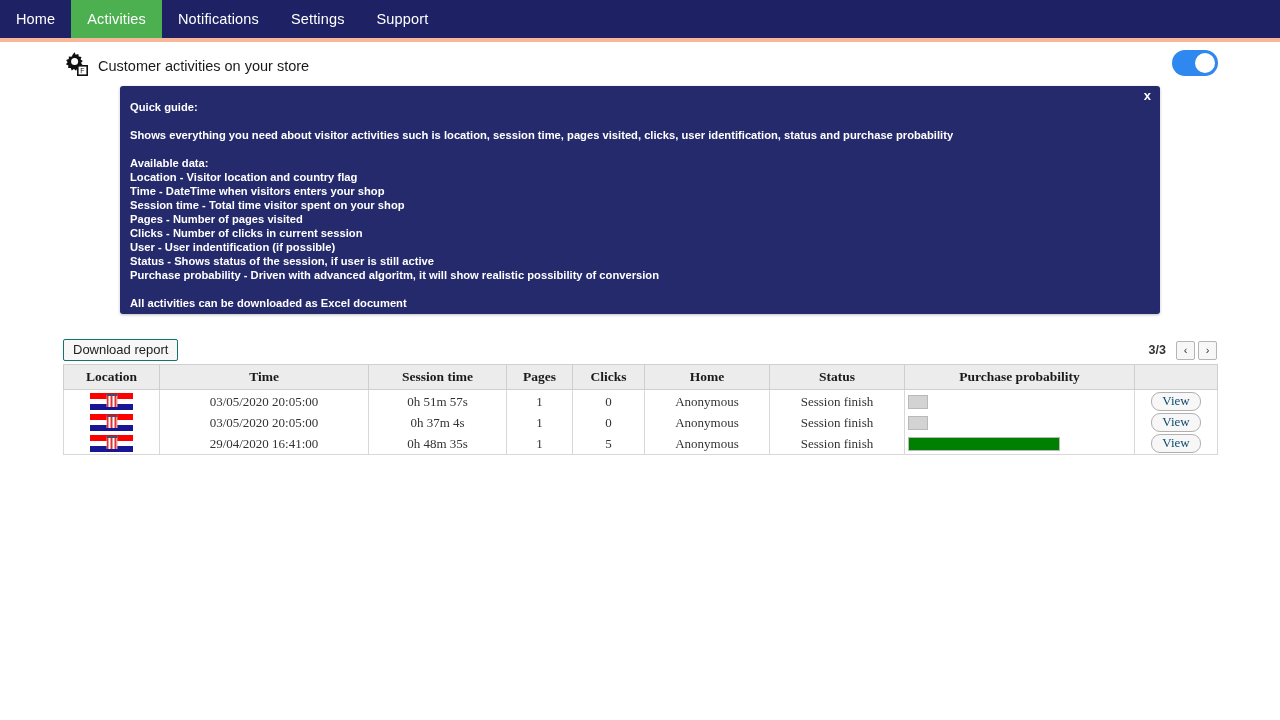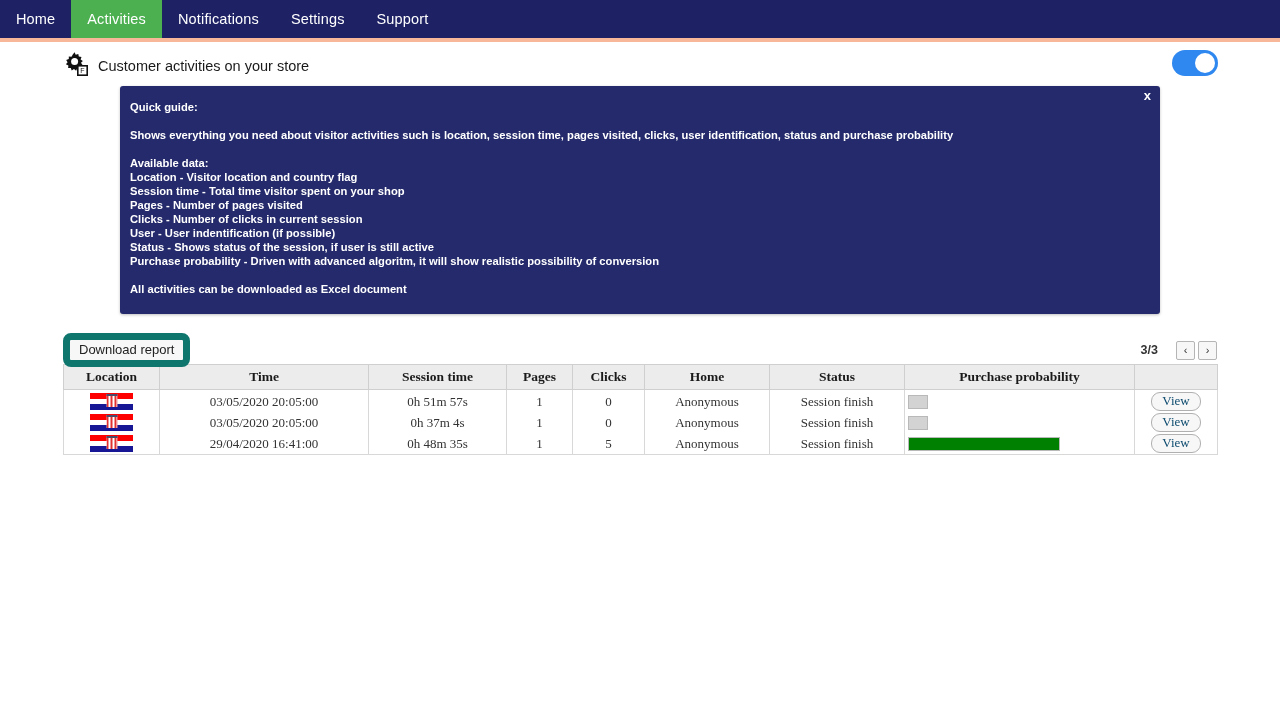--- a/index.html
+++ b/index.html
@@ -296,6 +296,7 @@
   <div class="guide-spacer"></div>
   <div class="guide-line">Available data:</div>
   <div class="guide-line">Location - Visitor location and country flag</div>
+  <div class="guide-line">Time - DateTime when visitors enters your shop</div>
   <div class="guide-line">Session time - Total time visitor spent on your shop</div>
   <div class="guide-line">Pages - Number of pages visited</div>
   <div class="guide-line">Clicks - Number of clicks in current session</div>

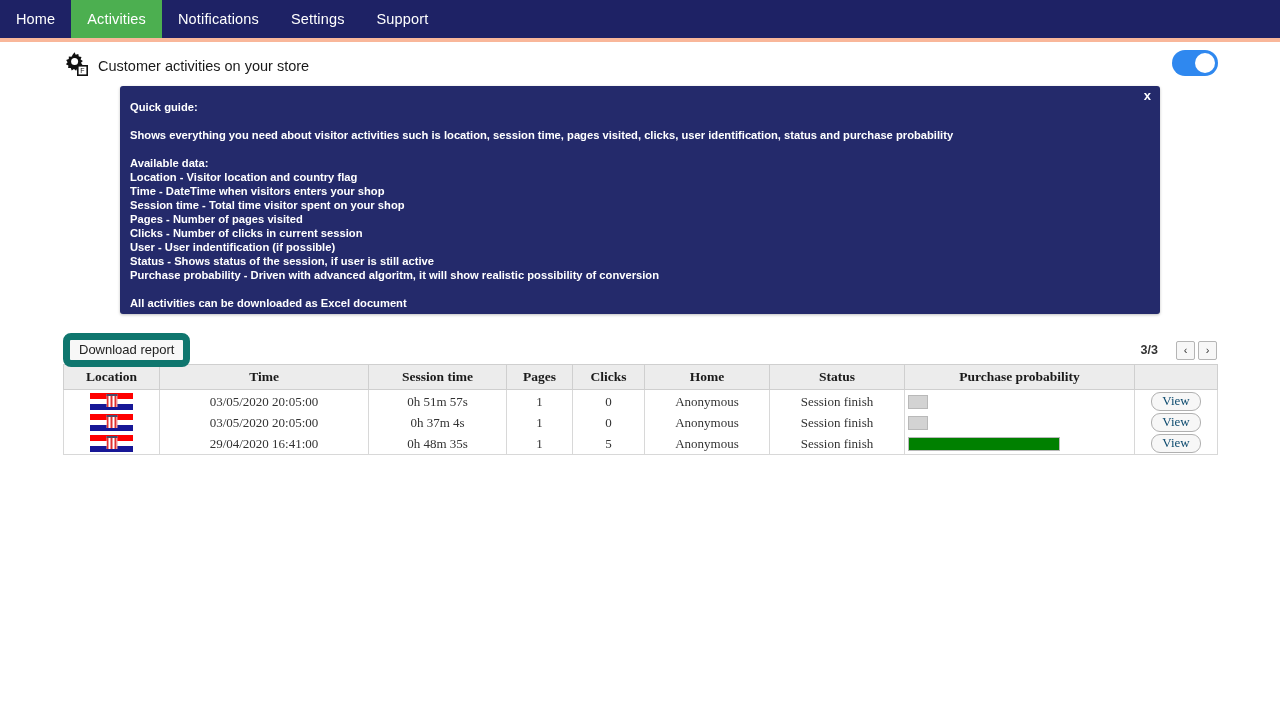--- a/index.html
+++ b/index.html
@@ -134,8 +134,8 @@
   }
   .btn {
     background: #f7f7f7;
-    border: 7px solid #0f766e;
-    border-radius: 8px;
+    border: 1px solid #0f766e;
+    border-radius: 2px;
     font-size: 13px;
     font-family: "Liberation Sans", sans-serif;
     color: #222222;

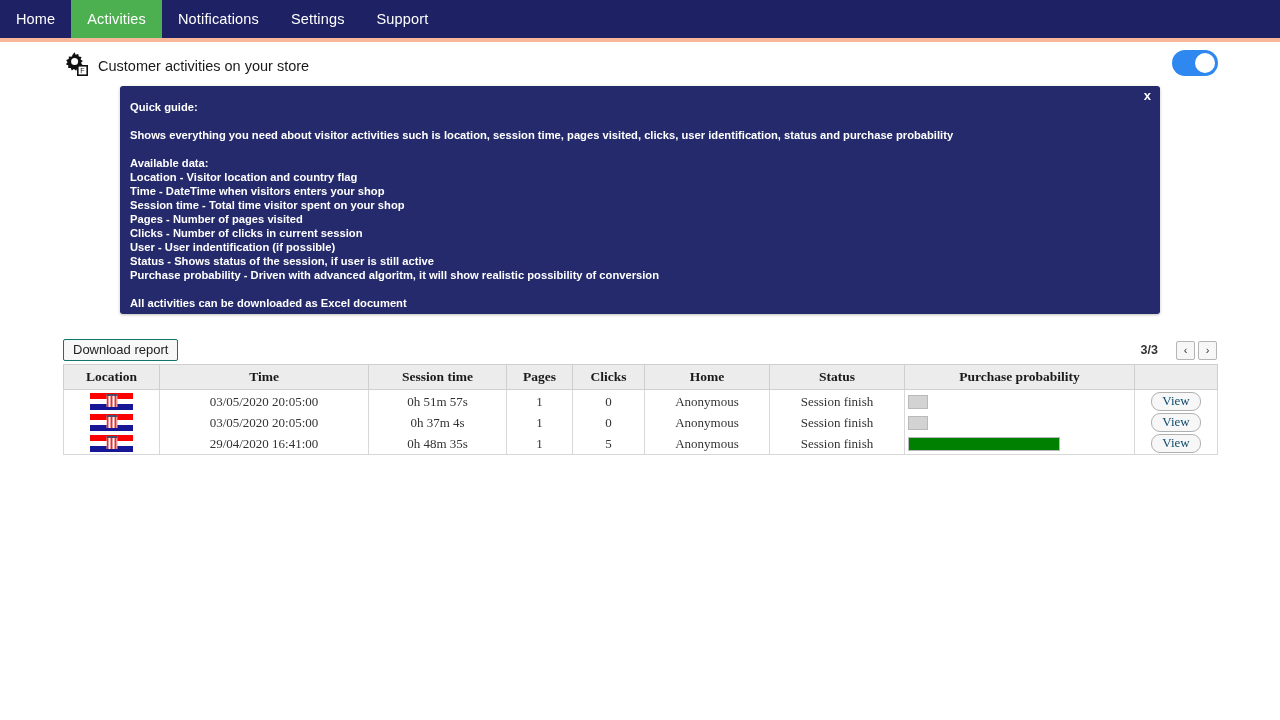--- a/index.html
+++ b/index.html
@@ -152,7 +152,7 @@
   }
   .pager-count {
     font-weight: bold;
-    margin-right: 15px;
+    margin-right: 7px;
     font-size: 12.5px;
   }
   .pager-btn {

